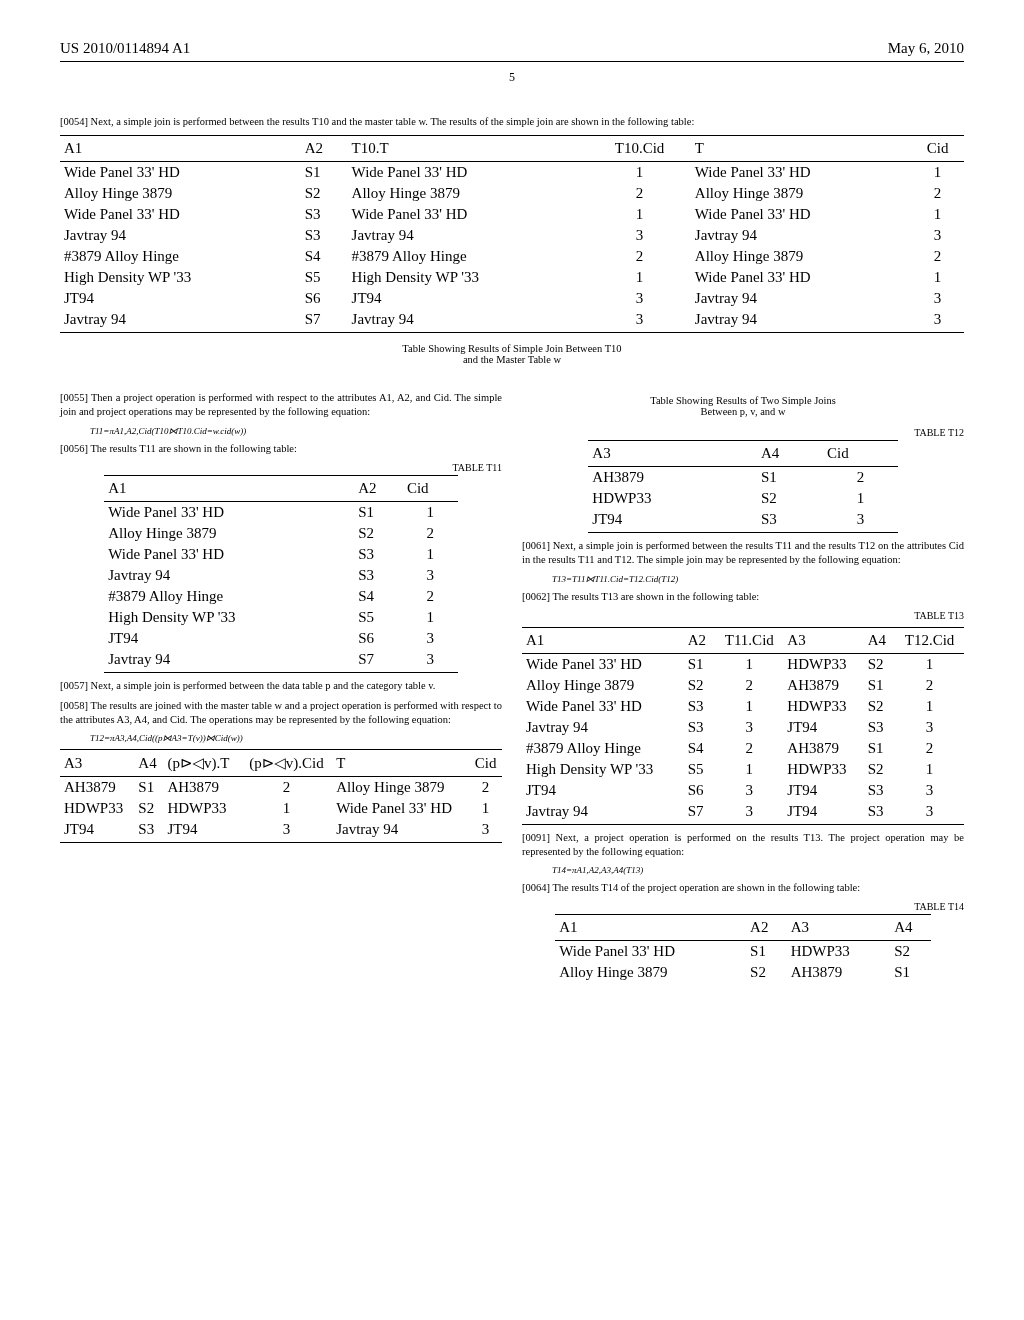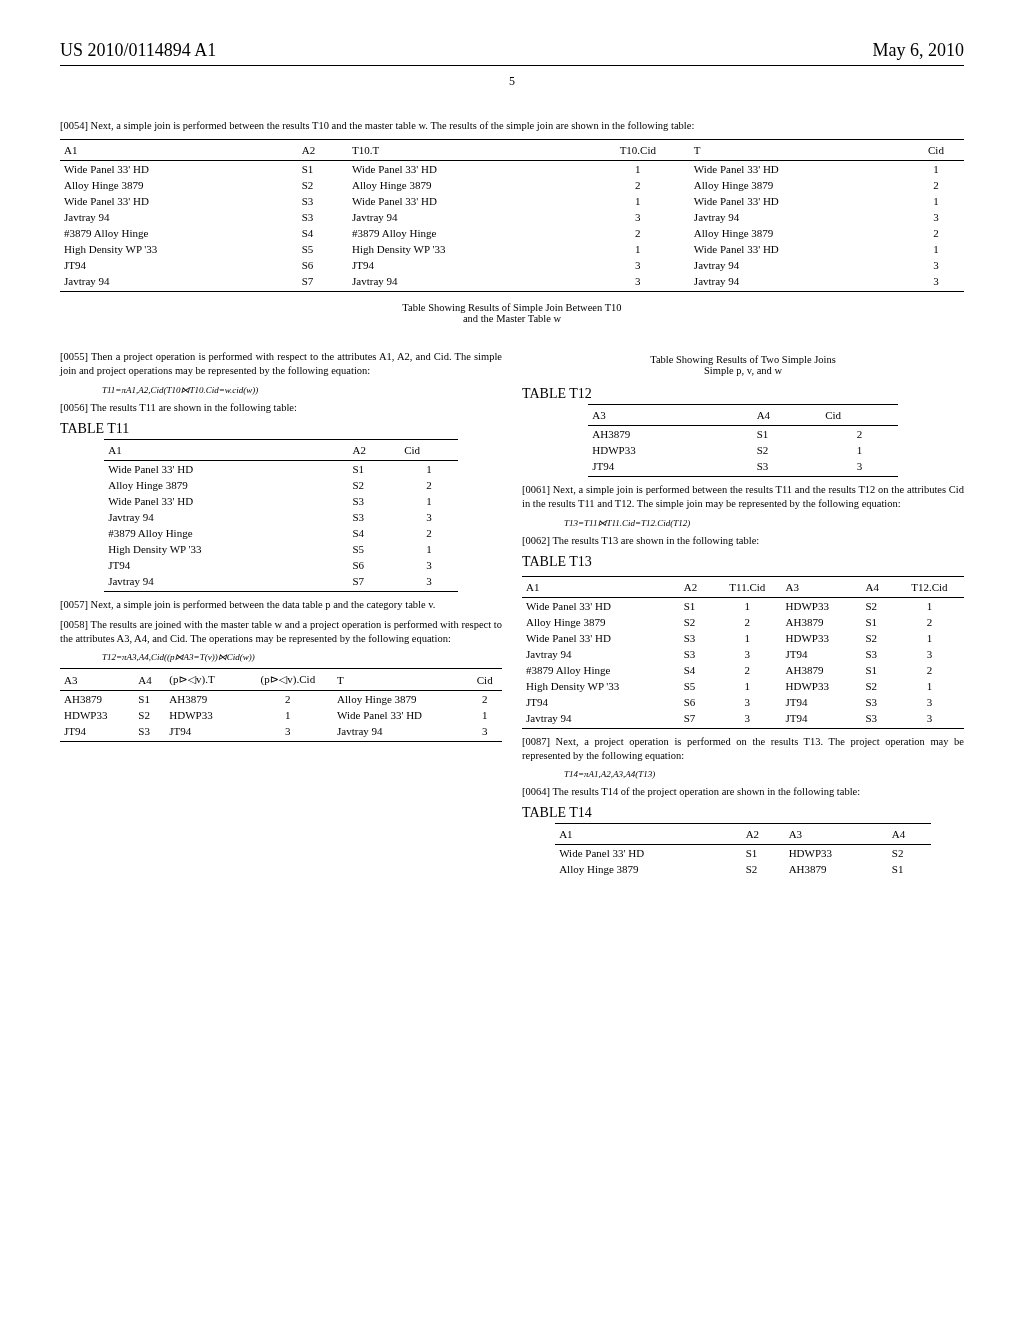--- a/index.html
+++ b/index.html
@@ -20,7 +20,7 @@
     border-bottom: 1px solid #000;
     padding-bottom: 4px;
     margin-bottom: 8px;
-    font-size: 18px;
+    font-size: 15px;
   }
   .page-number {
     text-align: center;

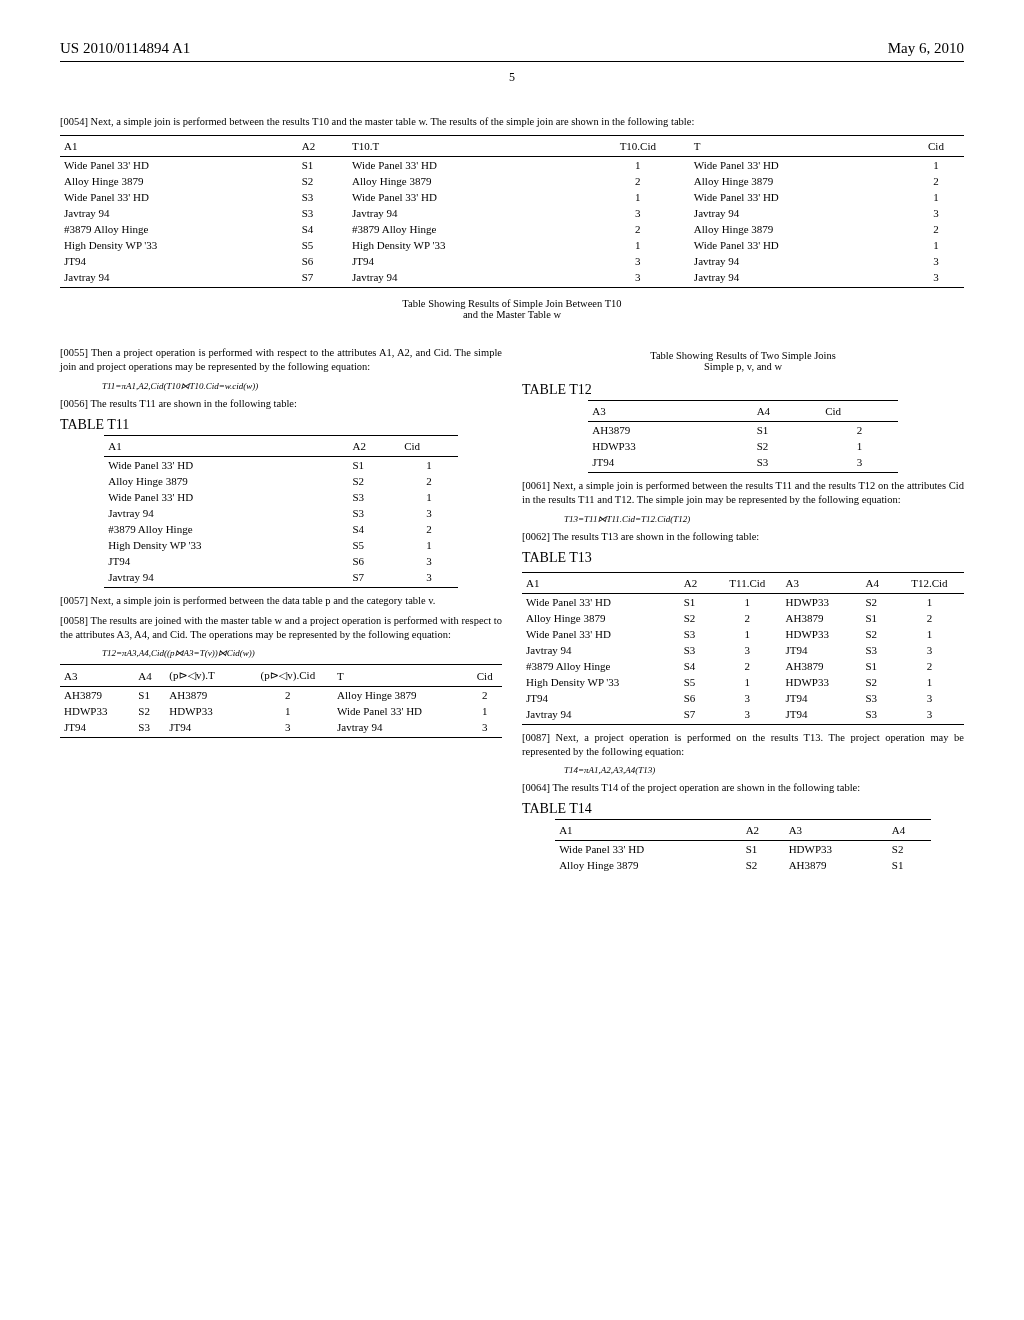--- a/index.html
+++ b/index.html
@@ -49,7 +49,7 @@
   table {
     border-collapse: collapse;
     width: 100%;
-    font-size: 11px;
+    font-size: 15px;
     margin: 6px 0;
   }
   th, td {

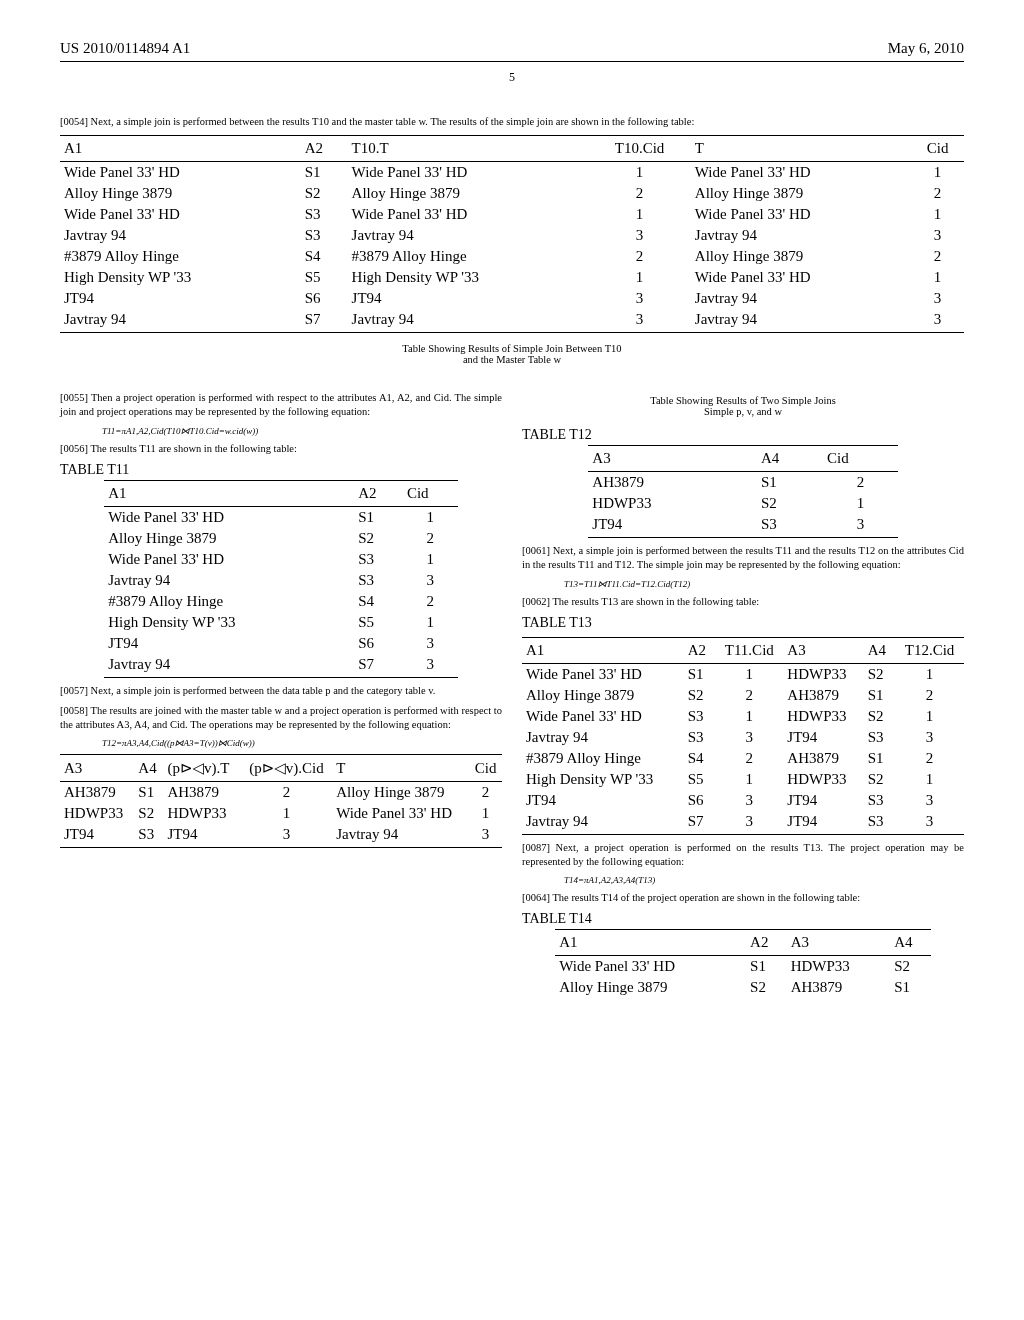--- a/index.html
+++ b/index.html
@@ -291,7 +291,7 @@
     <div class="col">
       <div class="caption">
         <span>Table Showing Results of Two Simple Joins</span><br>
-        <span>Simple p, v, and w</span>
+        <span>Between p, v, and w</span>
       </div>
       <div class="table-title">TABLE T12</div>
       <table style="width:70%;margin:0 auto;">

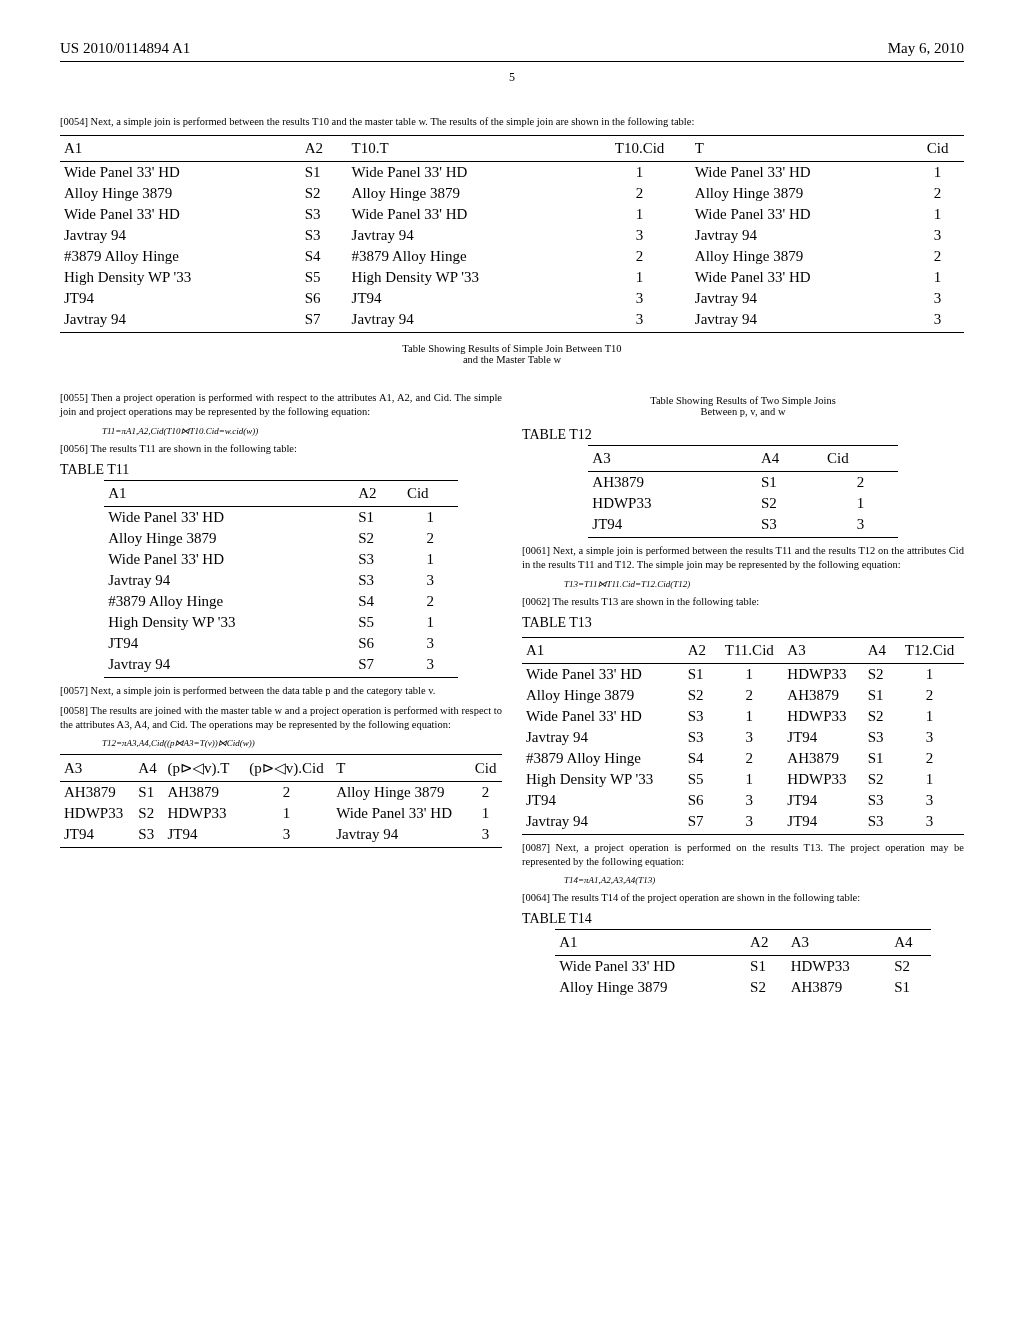--- a/index.html
+++ b/index.html
@@ -43,7 +43,7 @@
   }
   .equation {
     font-size: 9px;
-    margin: 6px 0 6px 42px;
+    margin: 6px 0 6px 30px;
     font-style: italic;
   }
   table {

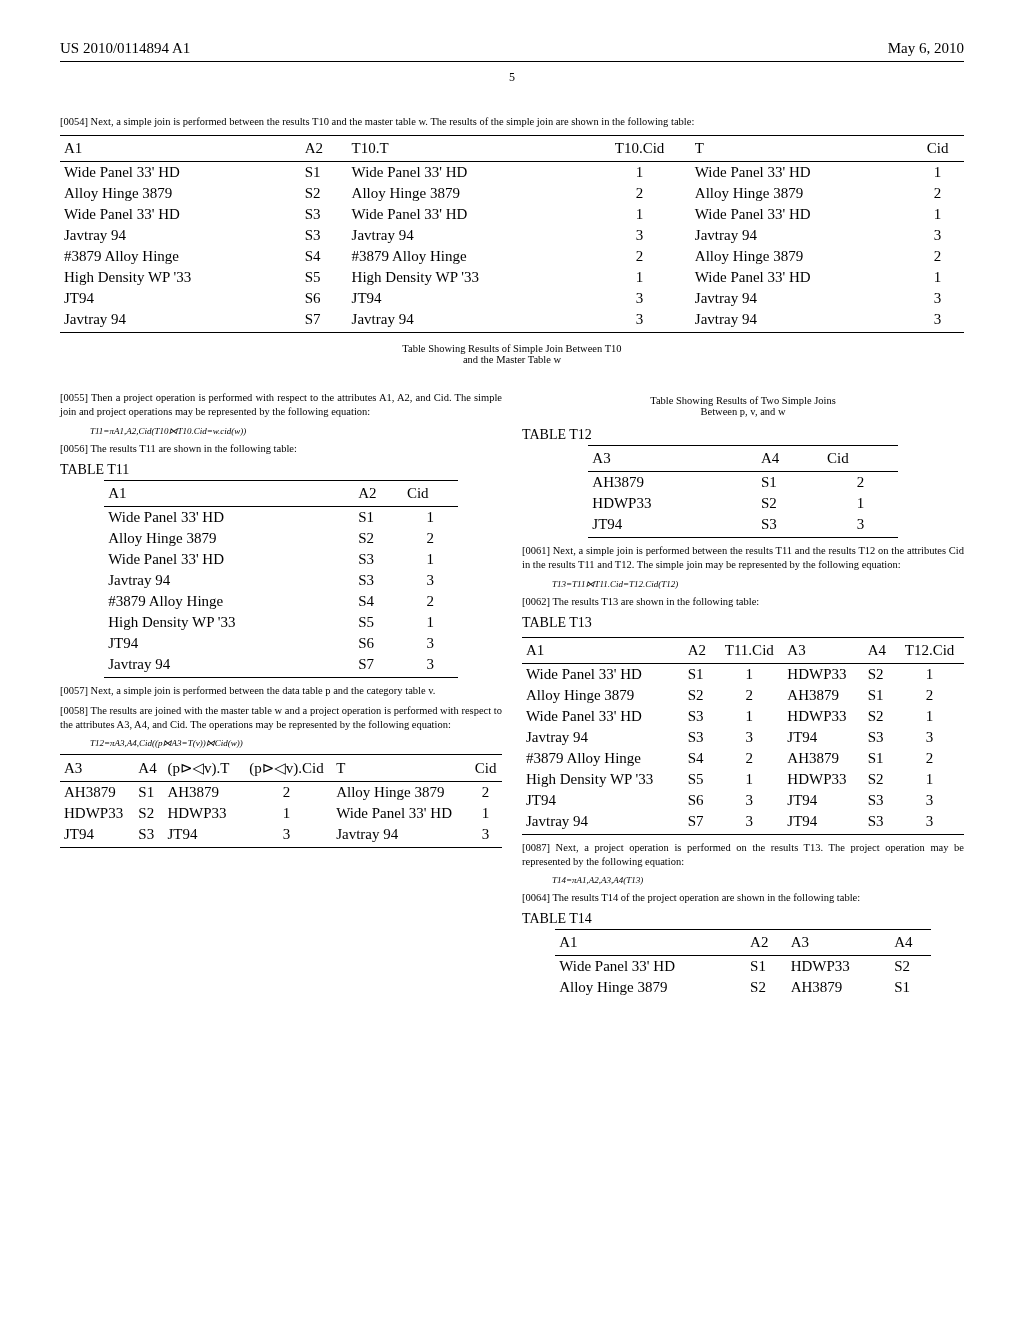--- a/index.html
+++ b/index.html
@@ -79,8 +79,8 @@
     margin: 10px 0;
   }
   .table-title {
-    text-align: left;
-    font-size: 14px;
+    text-align: right;
+    font-size: 10px;
     margin: 6px 0 2px 0;
   }
   .c { text-align: center; margin-top: 32px; }

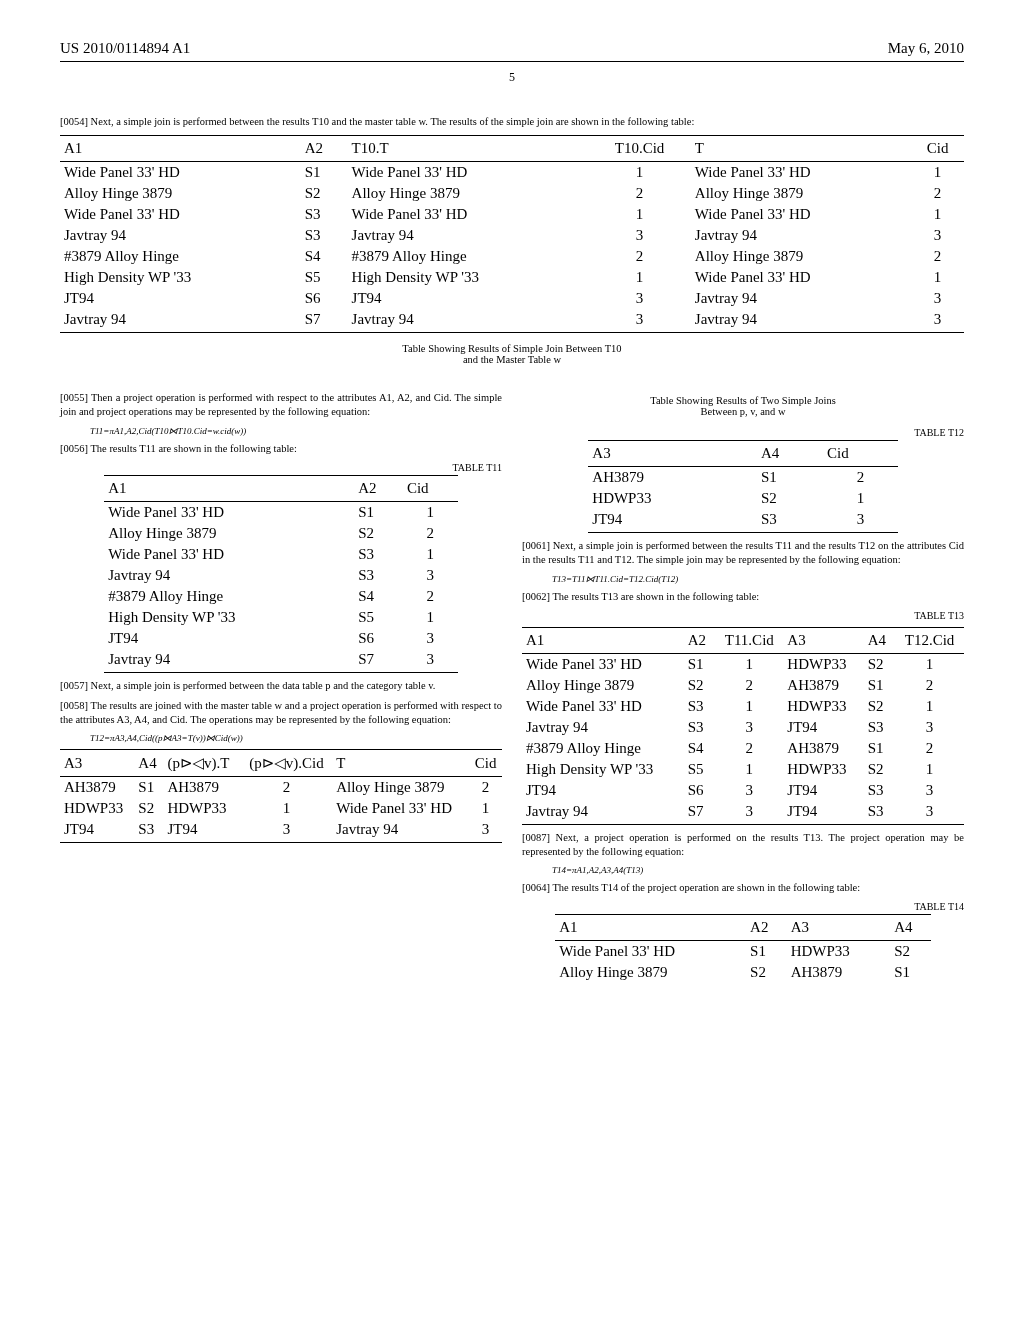--- a/index.html
+++ b/index.html
@@ -405,7 +405,7 @@
           </tbody>
       </table>
 
-      <div class="para">[0087]   Next, a project operation is performed on the results T13. The project operation may be represented by the following equation:</div>
+      <div class="para">[0091]   Next, a project operation is performed on the results T13. The project operation may be represented by the following equation:</div>
       <div class="equation">T14=πA1,A2,A3,A4(T13)</div>
       <div class="para">[0064]   The results T14 of the project operation are shown in the following table:</div>
       <div class="table-title">TABLE T14</div>

